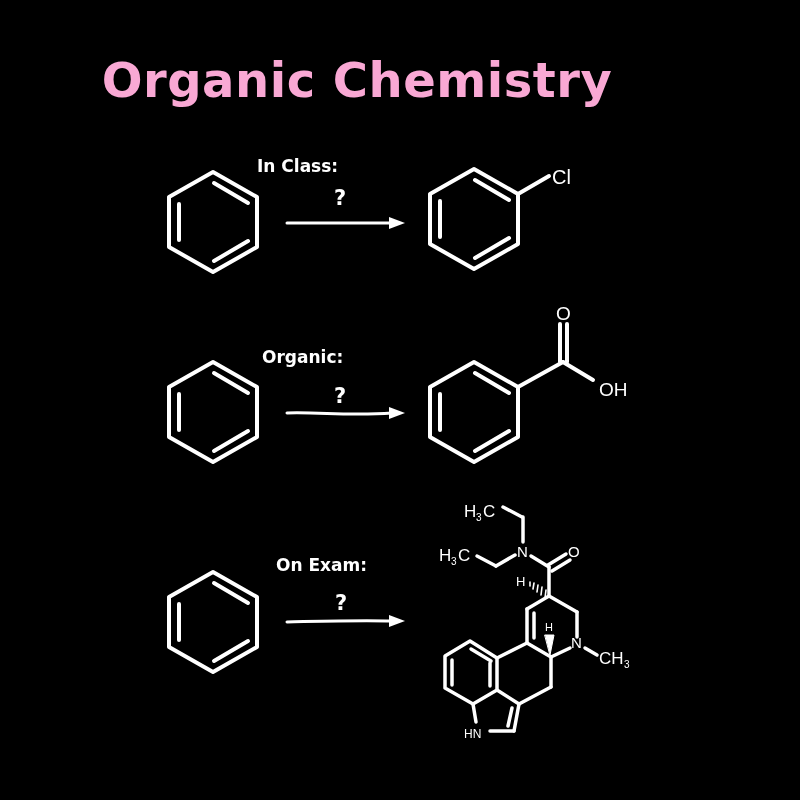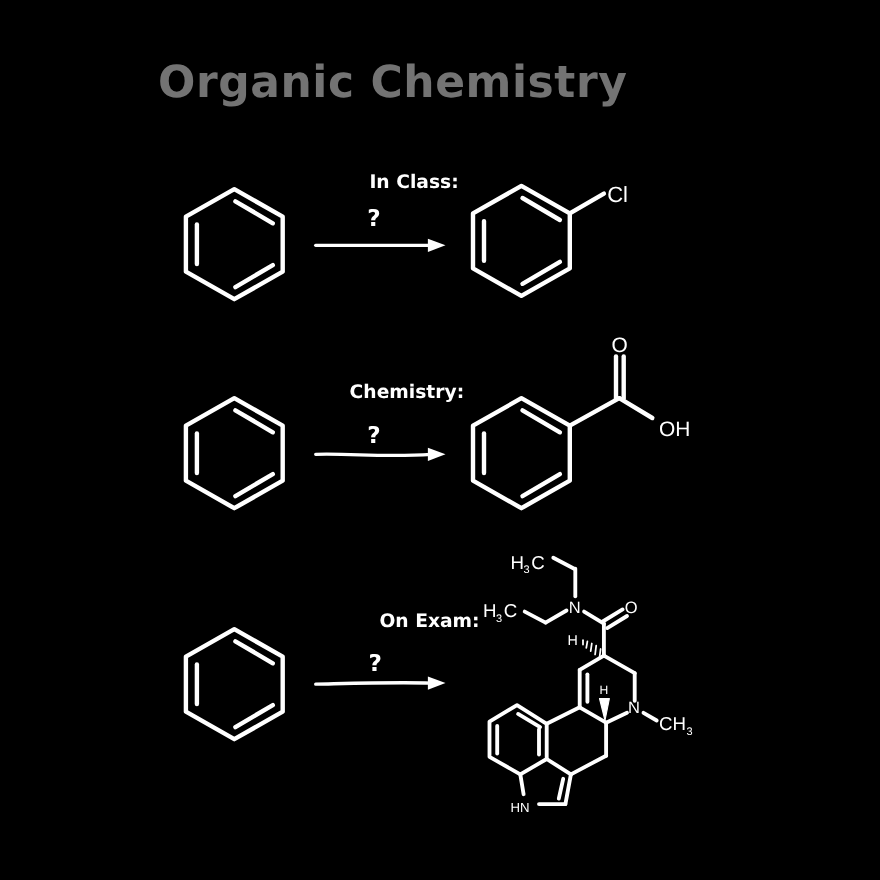--- a/index.html
+++ b/index.html
@@ -5,8 +5,8 @@
   html, body { margin:0; padding:0; background:#000; }
   body { width:800px; height:800px; position:relative; overflow:hidden; font-family:"DejaVu Sans", sans-serif; }
   #canvas { position:absolute; left:0; top:0; width:800px; height:800px; }
-  .title { position:absolute; left:0; top:52px; width:714px; text-align:center; color:#737373;
-           font-family:"DejaVu Sans", sans-serif; font-weight:bold; font-size:40px; letter-spacing:0.5px; }
+  .title { position:absolute; left:0; top:52px; width:714px; text-align:center; color:#f9a8d4;
+           font-family:"DejaVu Sans", sans-serif; font-weight:bold; font-size:48px; letter-spacing:0.5px; }
   .label { position:absolute; color:#fff; font-family:"DejaVu Sans", sans-serif; font-weight:bold; font-size:17px; text-align:right; width:160px; }
   .qmark { position:absolute; color:#fff; font-family:"DejaVu Sans", sans-serif; font-weight:bold; font-size:21px; text-align:center; width:40px; }
   svg text { fill:#fff; font-family:"Liberation Sans", sans-serif; }

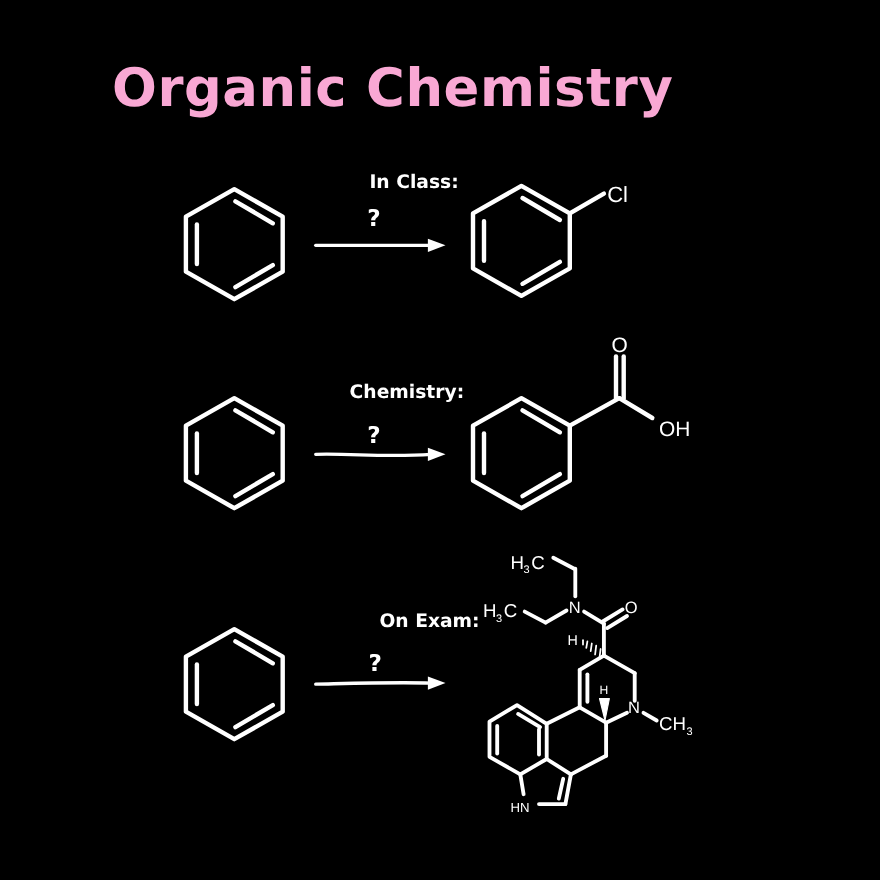--- a/index.html
+++ b/index.html
@@ -7,7 +7,7 @@
   #canvas { position:absolute; left:0; top:0; width:800px; height:800px; }
   .title { position:absolute; left:0; top:52px; width:714px; text-align:center; color:#f9a8d4;
            font-family:"DejaVu Sans", sans-serif; font-weight:bold; font-size:48px; letter-spacing:0.5px; }
-  .label { position:absolute; color:#fff; font-family:"DejaVu Sans", sans-serif; font-weight:bold; font-size:17px; text-align:right; width:160px; }
+  .label { position:absolute; color:#fff; font-family:"DejaVu Sans", sans-serif; font-weight:bold; font-size:17px; text-align:left; width:160px; }
   .qmark { position:absolute; color:#fff; font-family:"DejaVu Sans", sans-serif; font-weight:bold; font-size:21px; text-align:center; width:40px; }
   svg text { fill:#fff; font-family:"Liberation Sans", sans-serif; }
 </style>

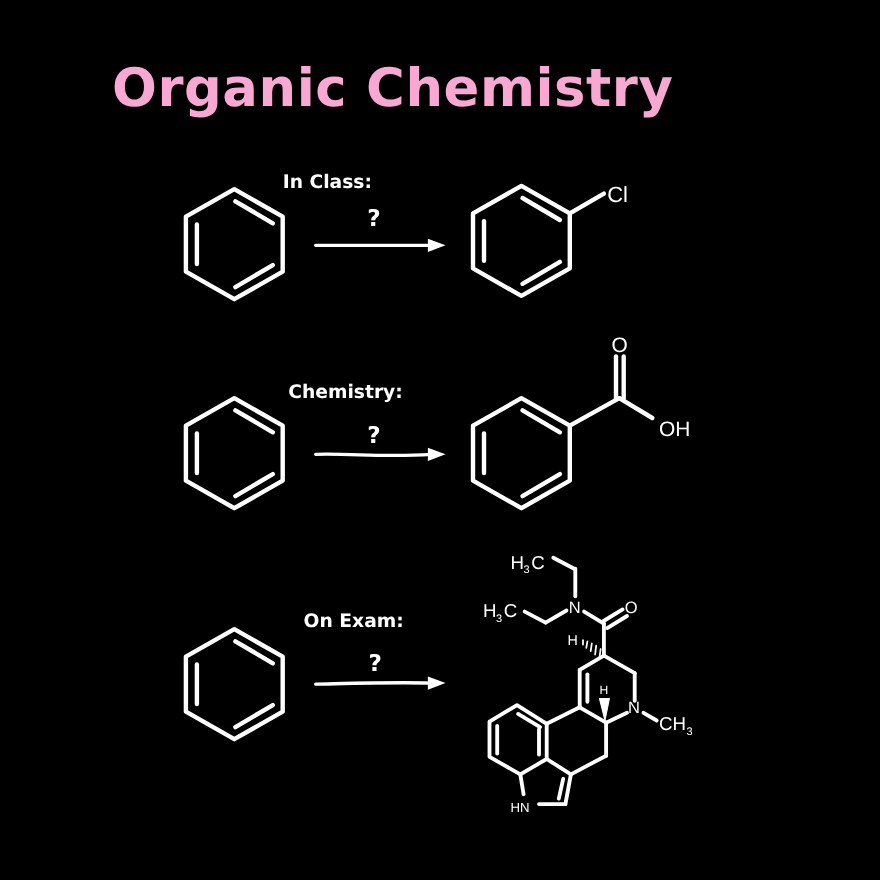--- a/index.html
+++ b/index.html
@@ -19,7 +19,7 @@
 <div class="label" style="left:257px; top:156px;">In Class:</div>
 <div class="qmark" style="left:320px; top:186px;">?</div>
 
-<div class="label" style="left:262px; top:347px;">Chemistry:</div>
+<div class="label" style="left:262px; top:347px;">Organic:</div>
 <div class="qmark" style="left:320px; top:384px;">?</div>
 
 <div class="label" style="left:276px; top:555px;">On Exam:</div>

